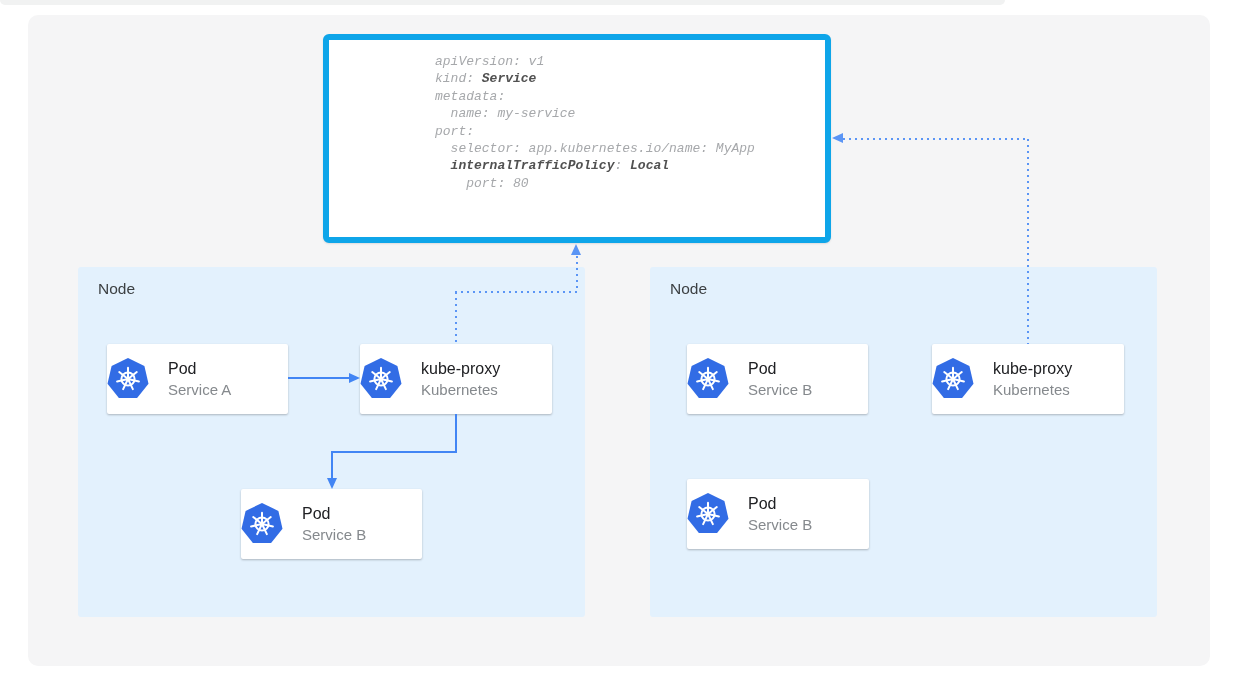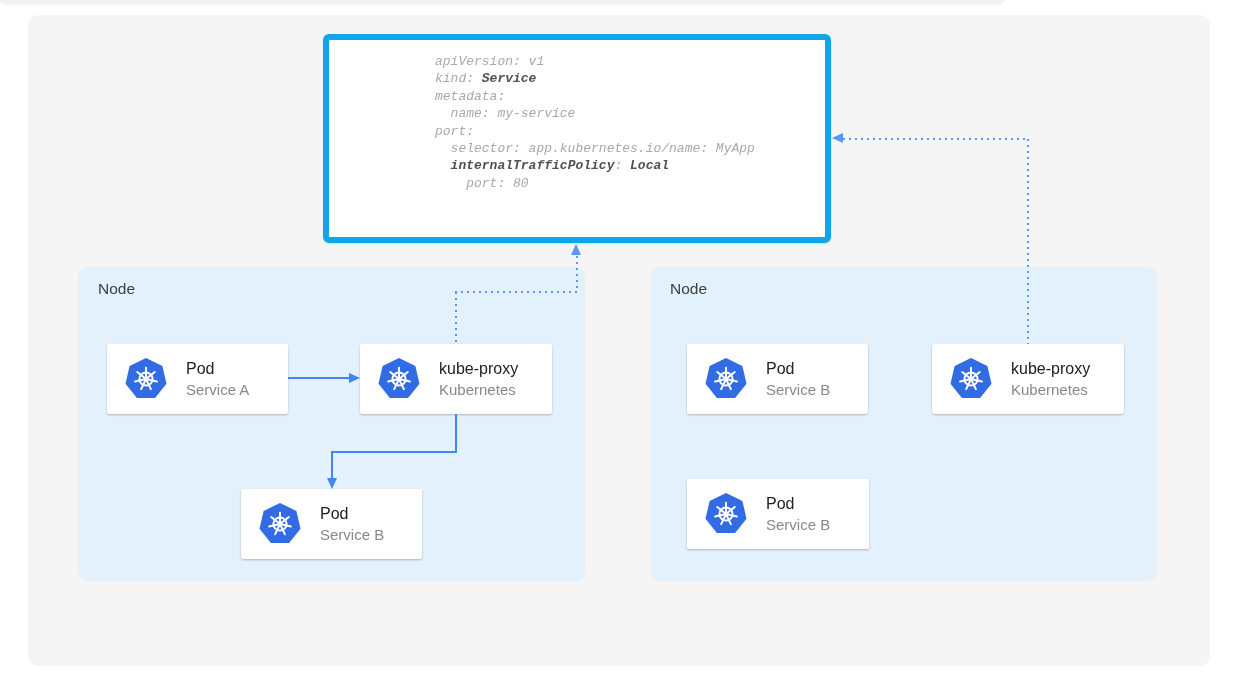--- a/index.html
+++ b/index.html
@@ -33,8 +33,8 @@
 
   
   .node {
-    position:absolute; width:507px; height:314px; top:252px;
-    background:var(--node-fill,#e3f1fd); border-radius:9px;
+    position:absolute; width:507px; height:350px; top:252px;
+    background:var(--node-fill,#e3f1fd); border-radius:3px;
   }
   .node-left  { left:50px; }
   .node-right { left:622px; }

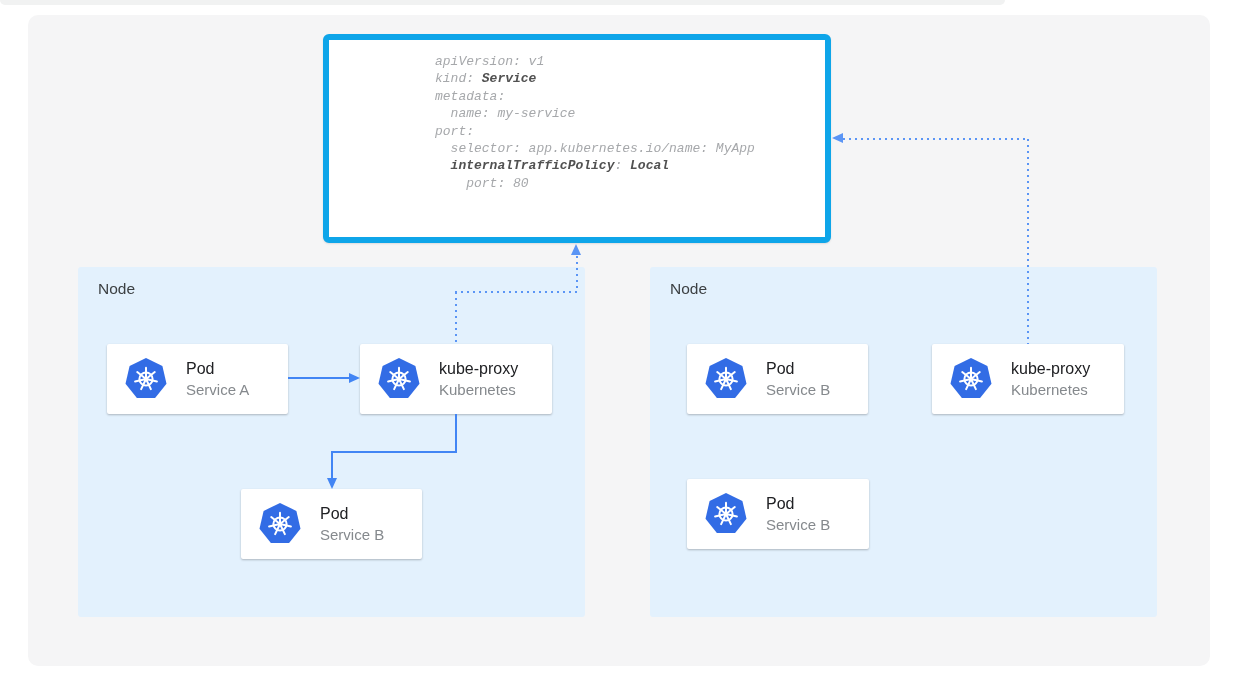--- a/index.html
+++ b/index.html
@@ -47,7 +47,7 @@
   .comp {
     position:absolute; height:70px; background:#ffffff; border-radius:2px;
     box-sizing:border-box; box-shadow:0 1px 2px rgba(0,0,0,.18), 0 1px 3px rgba(0,0,0,.08);
-    display:flex; align-items:center; padding-left:18px;
+    display:flex; align-items:center; 
   }
   .k8s { width:42px; height:42px; flex:0 0 auto; }
   .comp-text { display:flex; flex-direction:column; margin-left:19px; }

